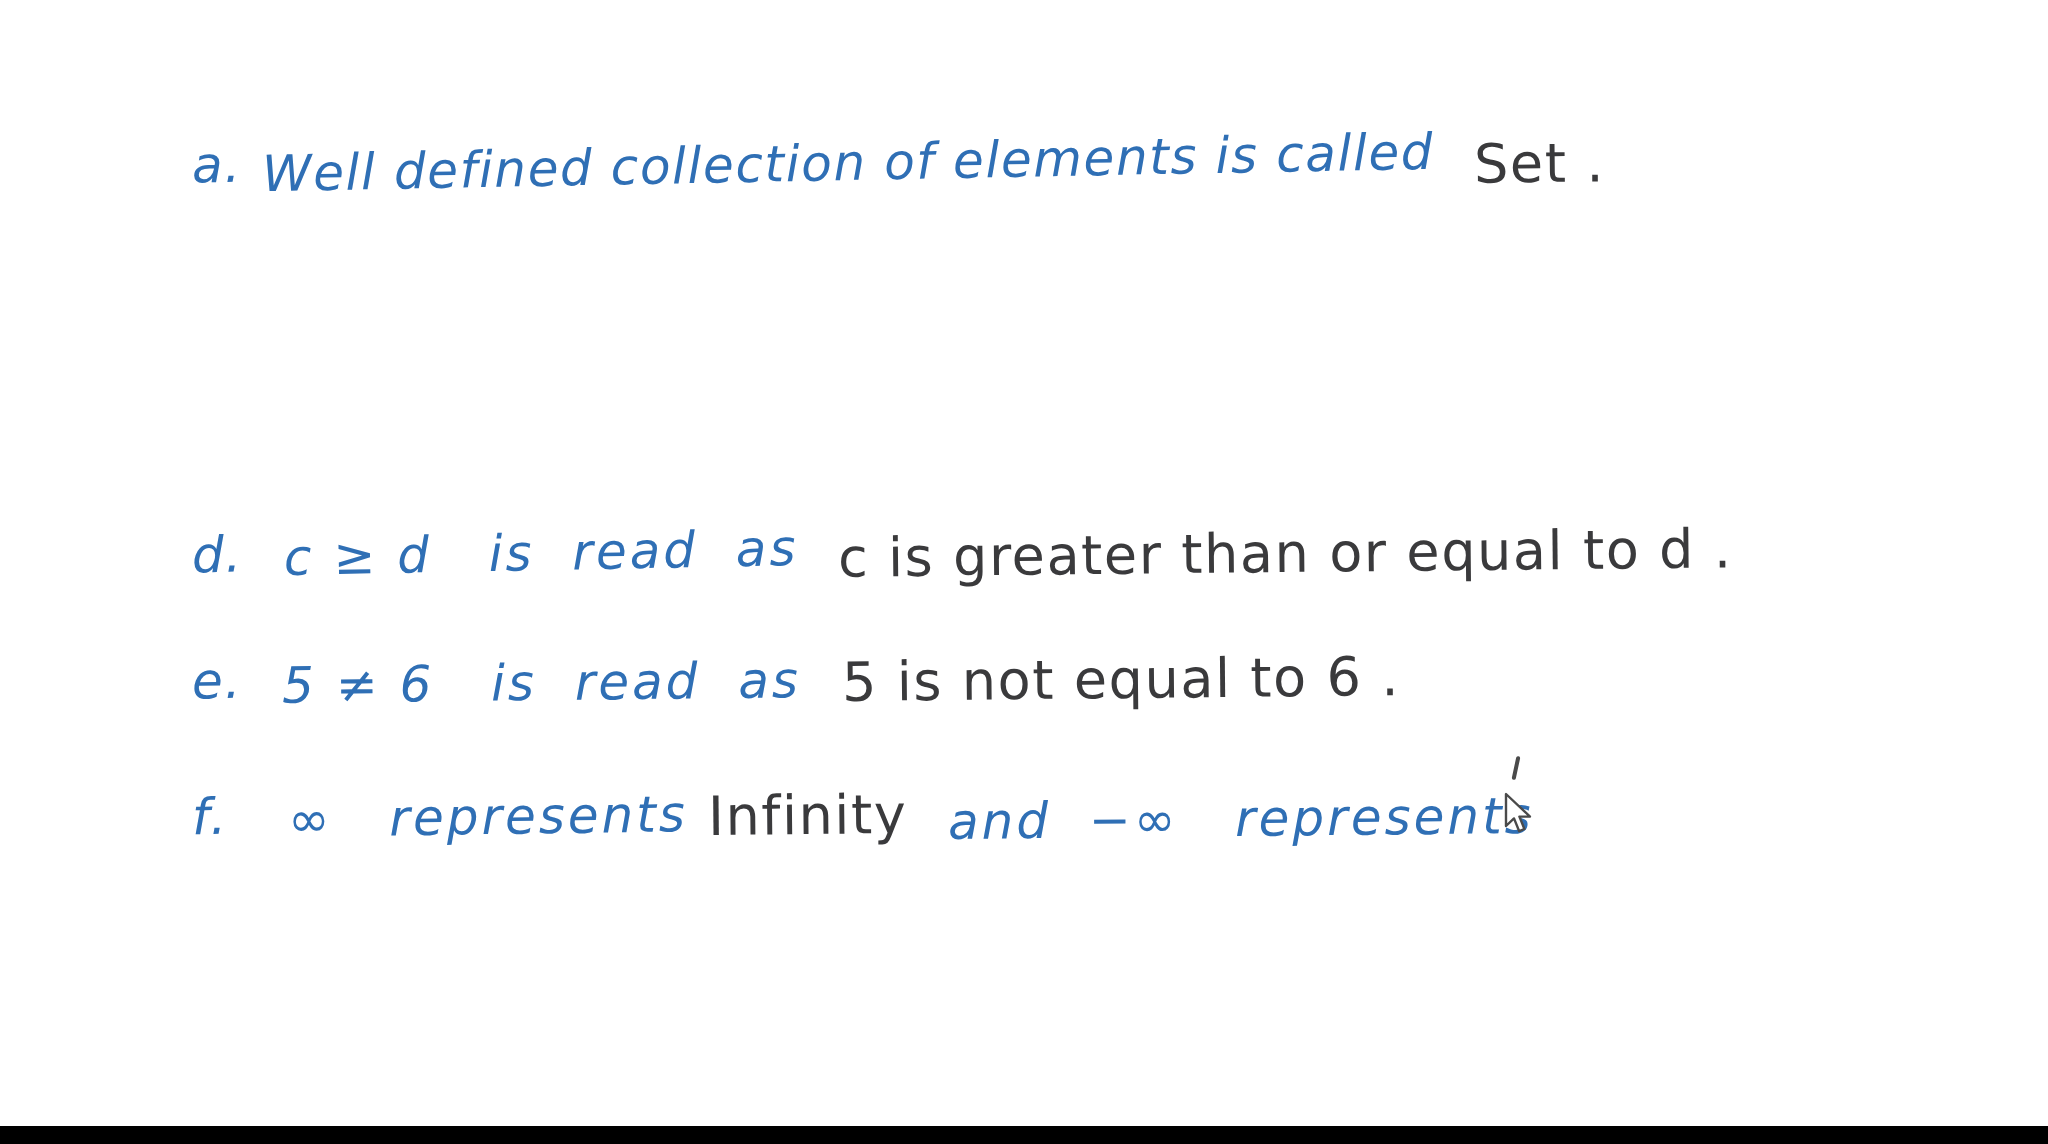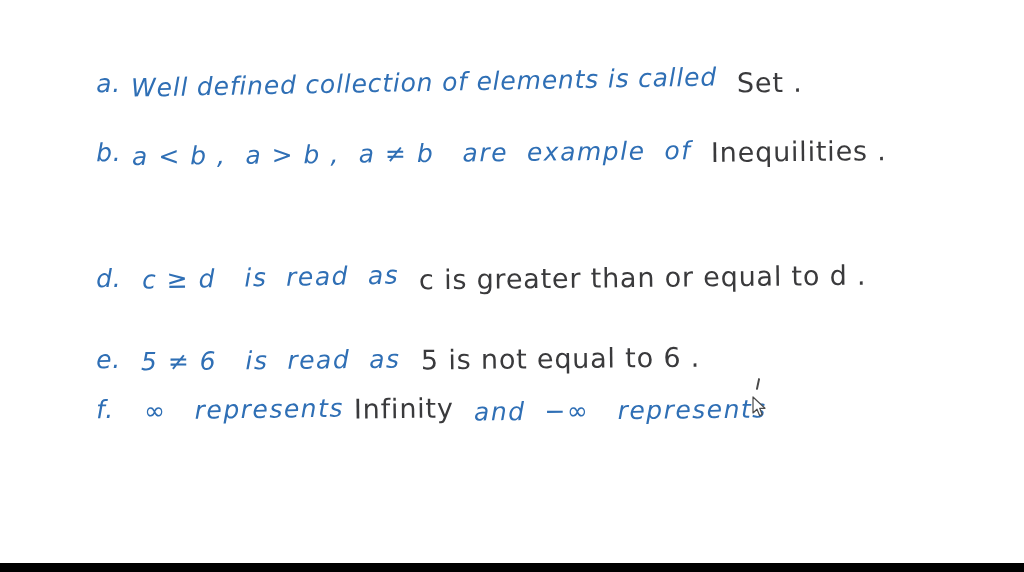--- a/index.html
+++ b/index.html
@@ -134,9 +134,6 @@
       <span class="ink-blue label">a.</span><span class="gap-s"></span><span class="ink-blue jit1">Well defined collection of elements is called</span><span class="gap-m"></span><span class="ink-dark">Set .</span>
     </div>
 
-    <div class="line line-b">
-      <span class="ink-blue label">b.</span><span class="gap-s"></span><span class="ink-blue sym jit2">a &lt; b ,  a &gt; b ,  a ≠ b   are  example  of</span><span class="gap-m"></span><span class="ink-dark">Inequilities .</span>
-    </div>
 
 
     <div class="line line-d">

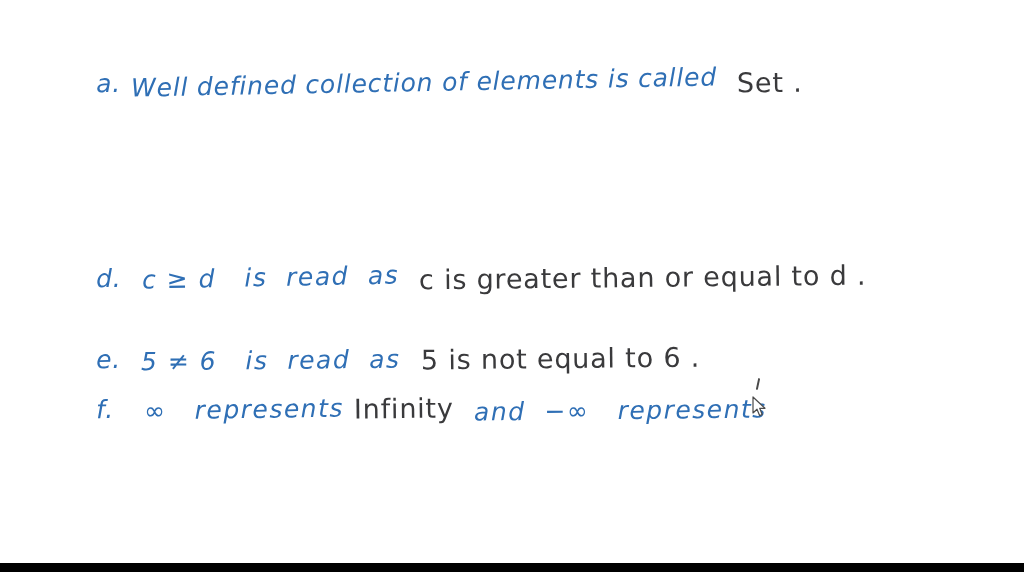--- a/index.html
+++ b/index.html
@@ -53,7 +53,7 @@
   .line-b { top: 113px; }
   .line-c { top: 182px; }
   .line-d { top: 239px; }
-  .line-e { top: 320px; }
+  .line-e { top: 302px; }
   .line-f { top: 370px; }
 
   

